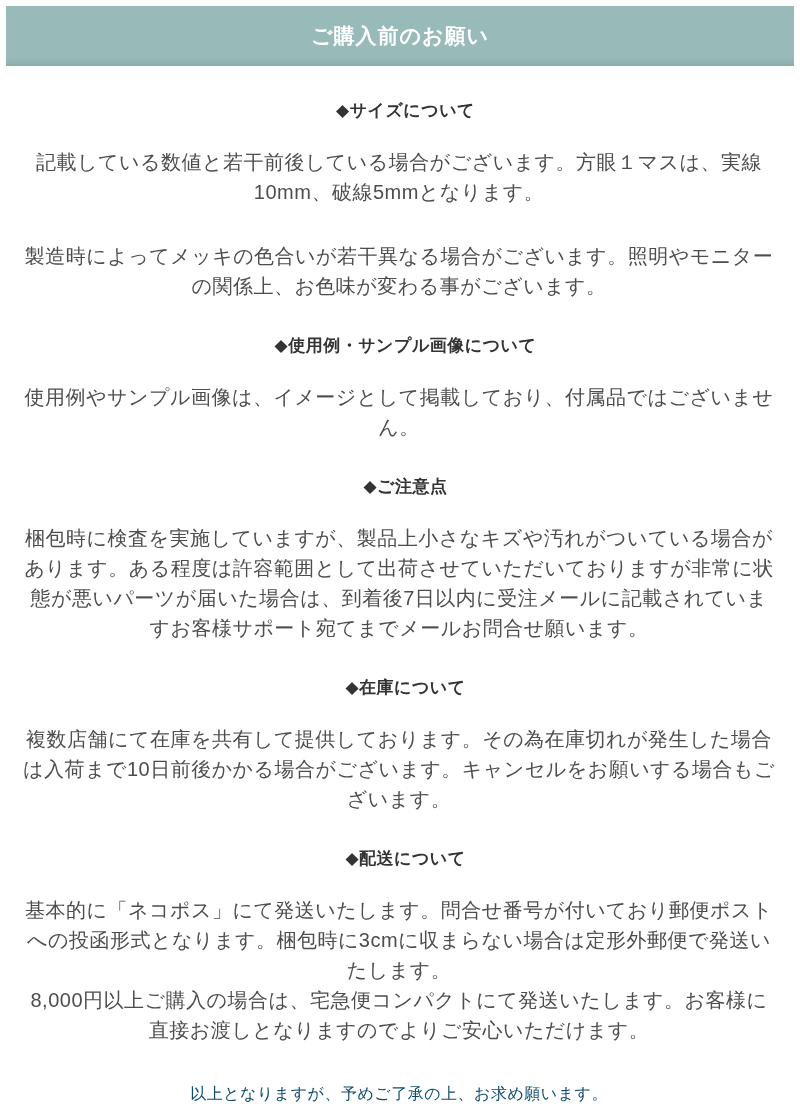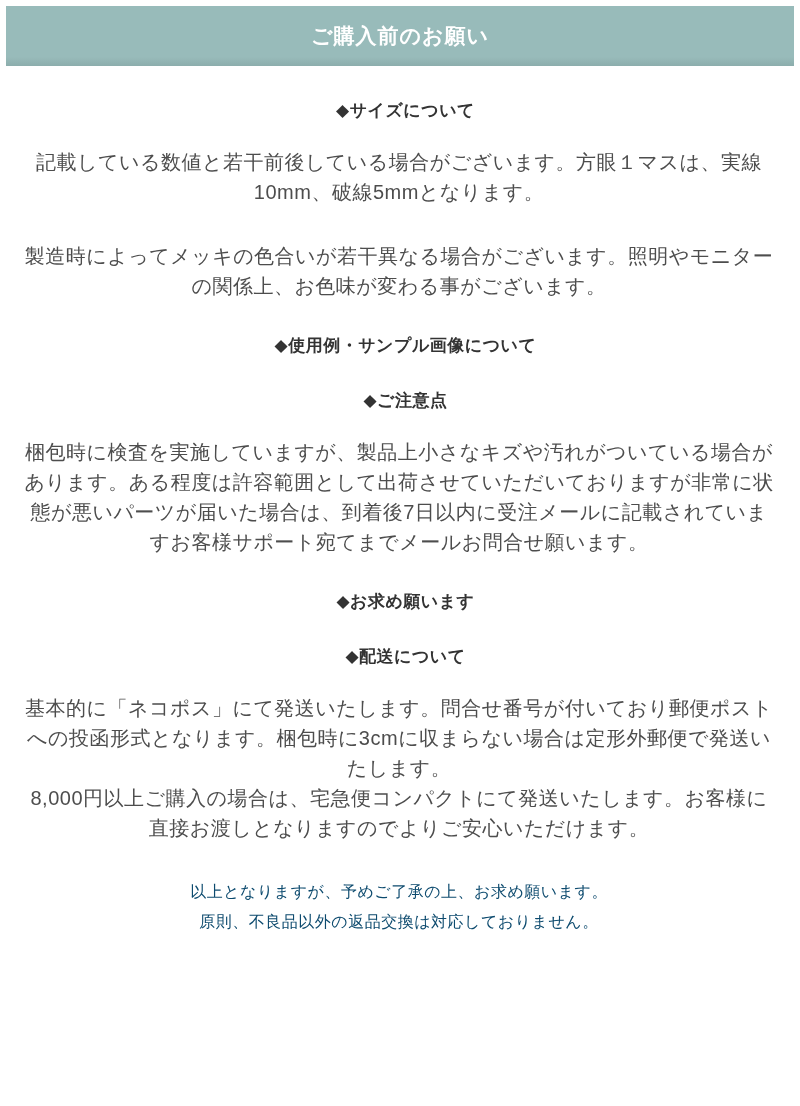--- a/index.html
+++ b/index.html
@@ -72,6 +72,7 @@
   <p class="section-body">製造時によってメッキの色合いが若干異なる場合がございます。照明やモニターの関係上、お色味が変わる事がございます。</p>
 
   <h2 class="section-heading">◆使用例・サンプル画像について</h2>
+  <p class="section-body">使用例やサンプル画像は、イメージとして掲載しており、付属品ではございません。</p>
 
   <h2 class="section-heading">◆ご注意点</h2>
   <p class="section-body">梱包時に検査を実施していますが、製品上小さなキズや汚れがついている場合があります。ある程度は許容範囲として出荷させていただいておりますが非常に状態が悪いパーツが届いた場合は、到着後7日以内に受注メールに記載されていますお客様サポート宛てまでメールお問合せ願います。</p>

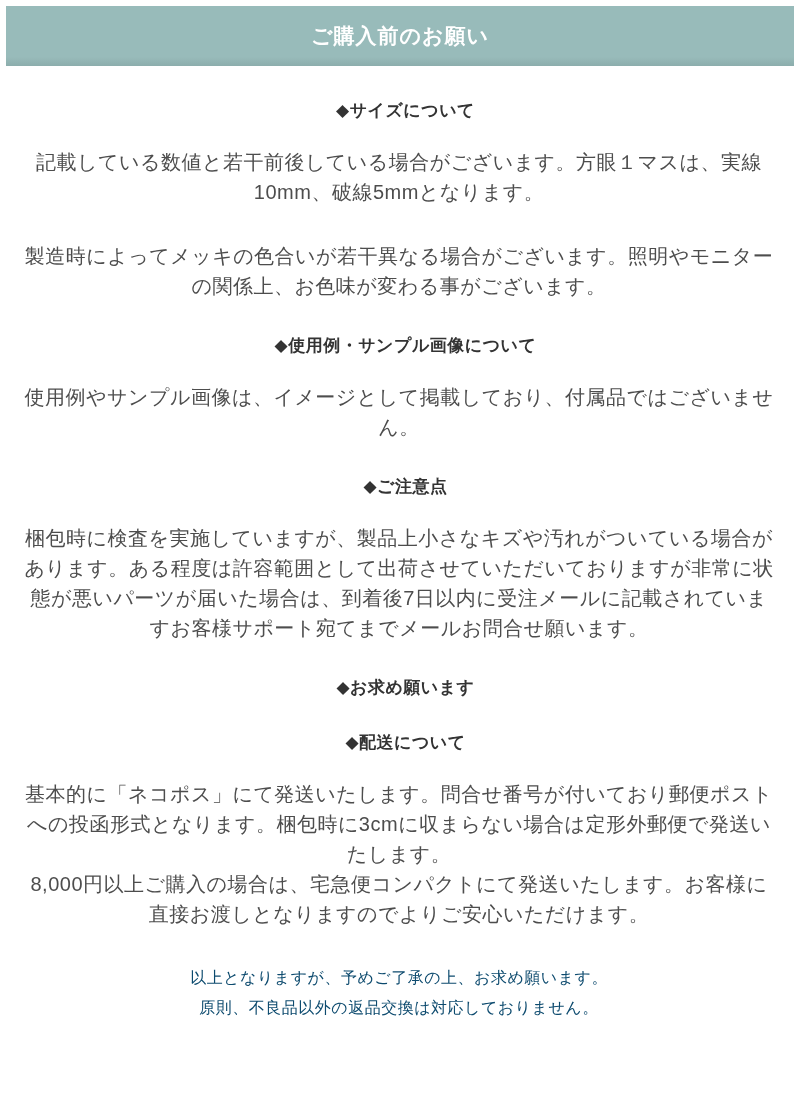--- a/index.html
+++ b/index.html
@@ -77,7 +77,7 @@
   <h2 class="section-heading">◆ご注意点</h2>
   <p class="section-body">梱包時に検査を実施していますが、製品上小さなキズや汚れがついている場合があります。ある程度は許容範囲として出荷させていただいておりますが非常に状態が悪いパーツが届いた場合は、到着後7日以内に受注メールに記載されていますお客様サポート宛てまでメールお問合せ願います。</p>
 
-  <h2 class="section-heading">◆お求め願います</h2>
+  <h2 class="section-heading">◆在庫について</h2>
 
   <h2 class="section-heading">◆配送について</h2>
   <p class="section-body">基本的に「ネコポス」にて発送いたします。問合せ番号が付いており郵便ポストへの投函形式となります。梱包時に3cmに収まらない場合は定形外郵便で発送いたします。

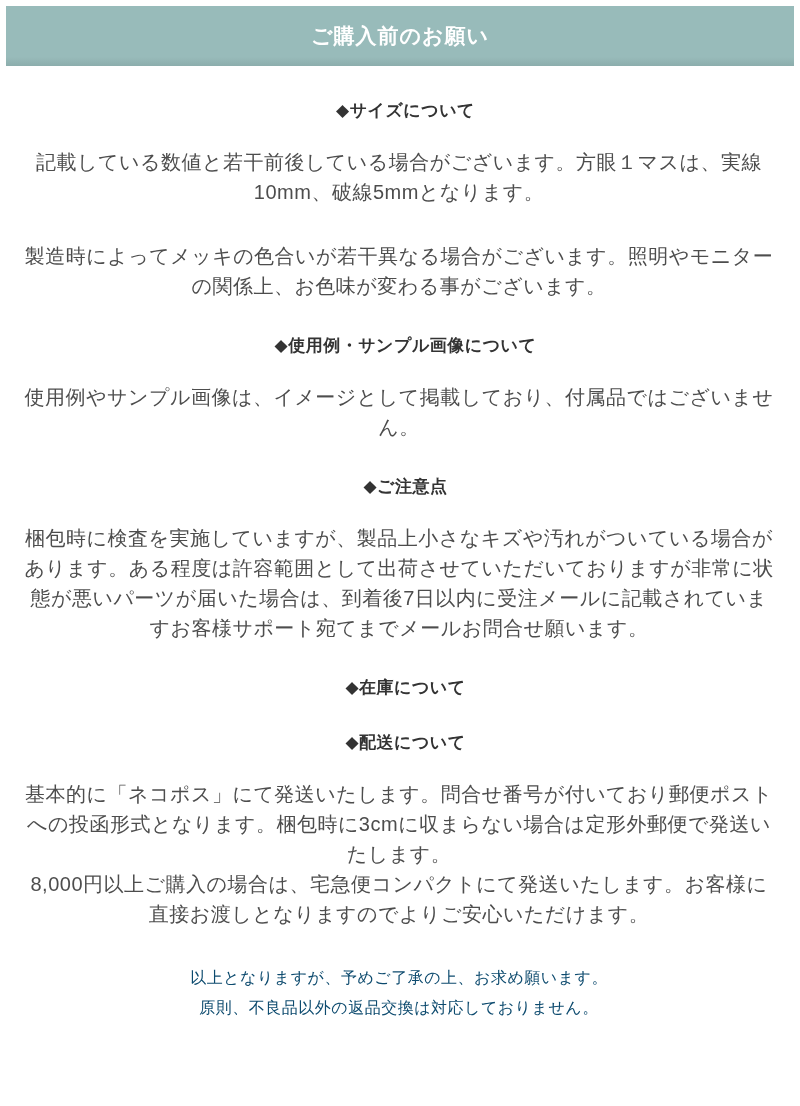--- a/index.html
+++ b/index.html
@@ -78,6 +78,7 @@
   <p class="section-body">梱包時に検査を実施していますが、製品上小さなキズや汚れがついている場合があります。ある程度は許容範囲として出荷させていただいておりますが非常に状態が悪いパーツが届いた場合は、到着後7日以内に受注メールに記載されていますお客様サポート宛てまでメールお問合せ願います。</p>
 
   <h2 class="section-heading">◆在庫について</h2>
+  <p class="section-body">複数店舗にて在庫を共有して提供しております。その為在庫切れが発生した場合は入荷まで10日前後かかる場合がございます。キャンセルをお願いする場合もございます。</p>
 
   <h2 class="section-heading">◆配送について</h2>
   <p class="section-body">基本的に「ネコポス」にて発送いたします。問合せ番号が付いており郵便ポストへの投函形式となります。梱包時に3cmに収まらない場合は定形外郵便で発送いたします。

